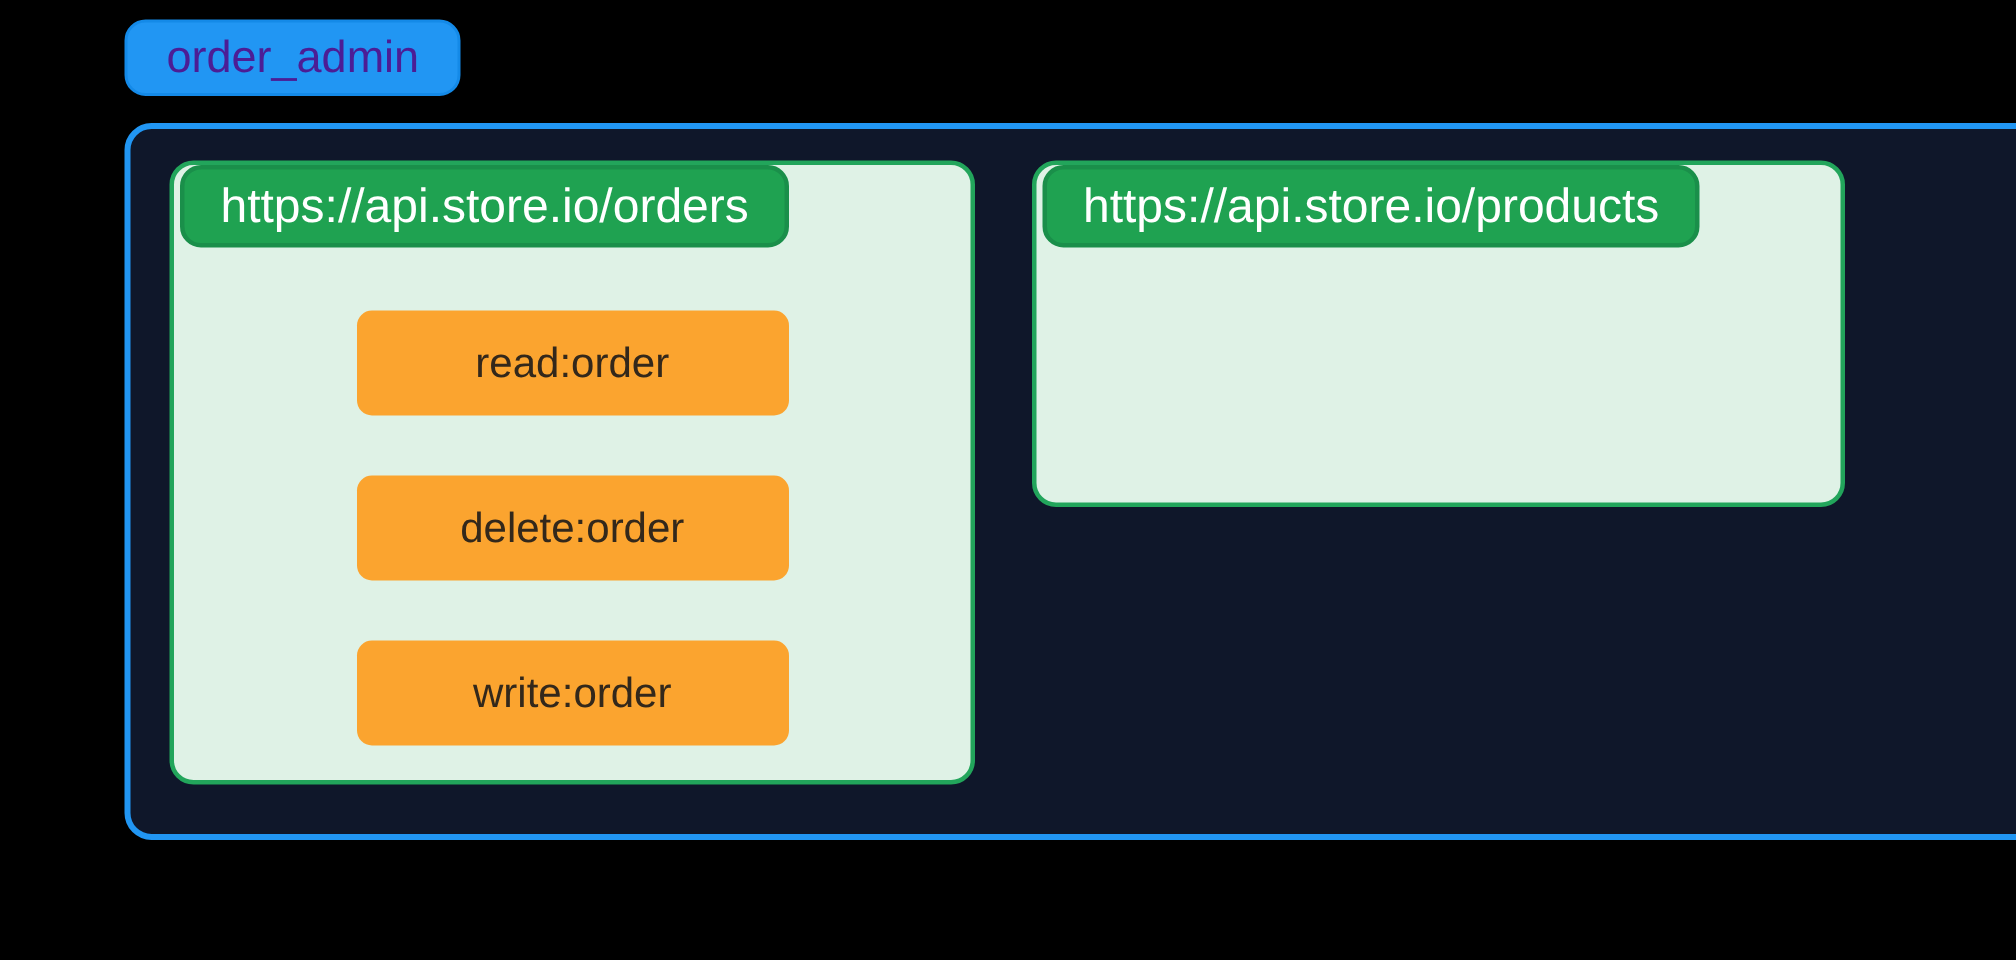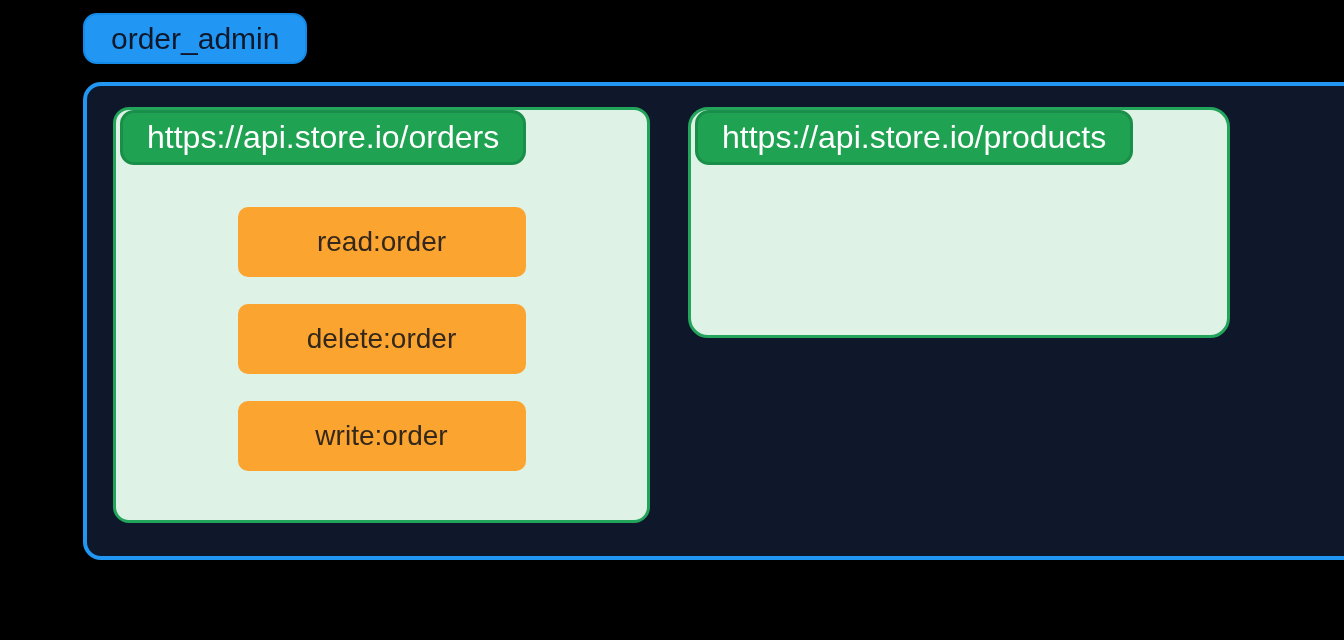--- a/index.html
+++ b/index.html
@@ -25,7 +25,7 @@
     background: #2196F3;
     border: 2px solid #148AE8;
     border-radius: 14px;
-    color: #0f172a;
+    color: #4c1d95;
     font-size: 30px;
     display: flex;
     align-items: center;

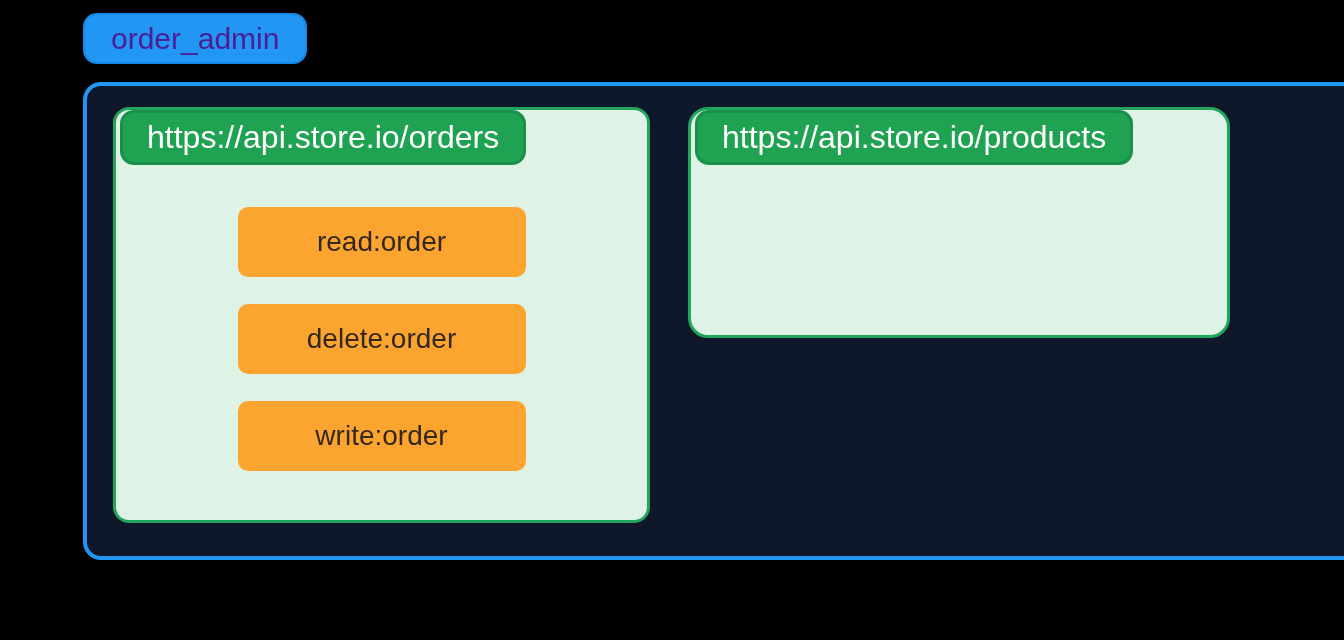--- a/index.html
+++ b/index.html
@@ -56,7 +56,7 @@
     box-sizing: border-box;
   }
   .panel-orders   { left: 26px;  top: 21px; width: 537px; height: 416px; }
-  .panel-products { left: 601px; top: 21px; width: 542px; height: 231px; border-radius: 20px; }
+  .panel-products { left: 601px; top: 21px; width: 542px; height: 231px; }
 
   
   .panel-title {

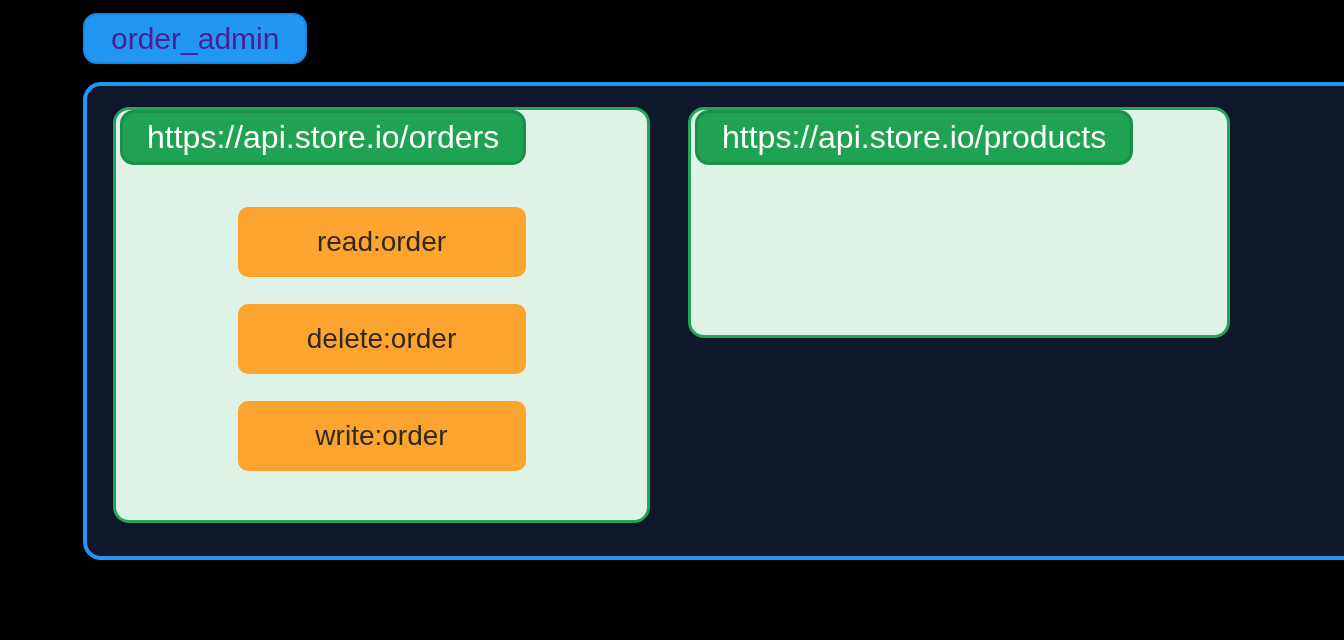--- a/index.html
+++ b/index.html
@@ -85,7 +85,7 @@
     display: flex;
     flex-direction: column;
     align-items: center;
-    gap: 27px;
+    gap: 40px;
   }
   .scope {
     width: 288px;

